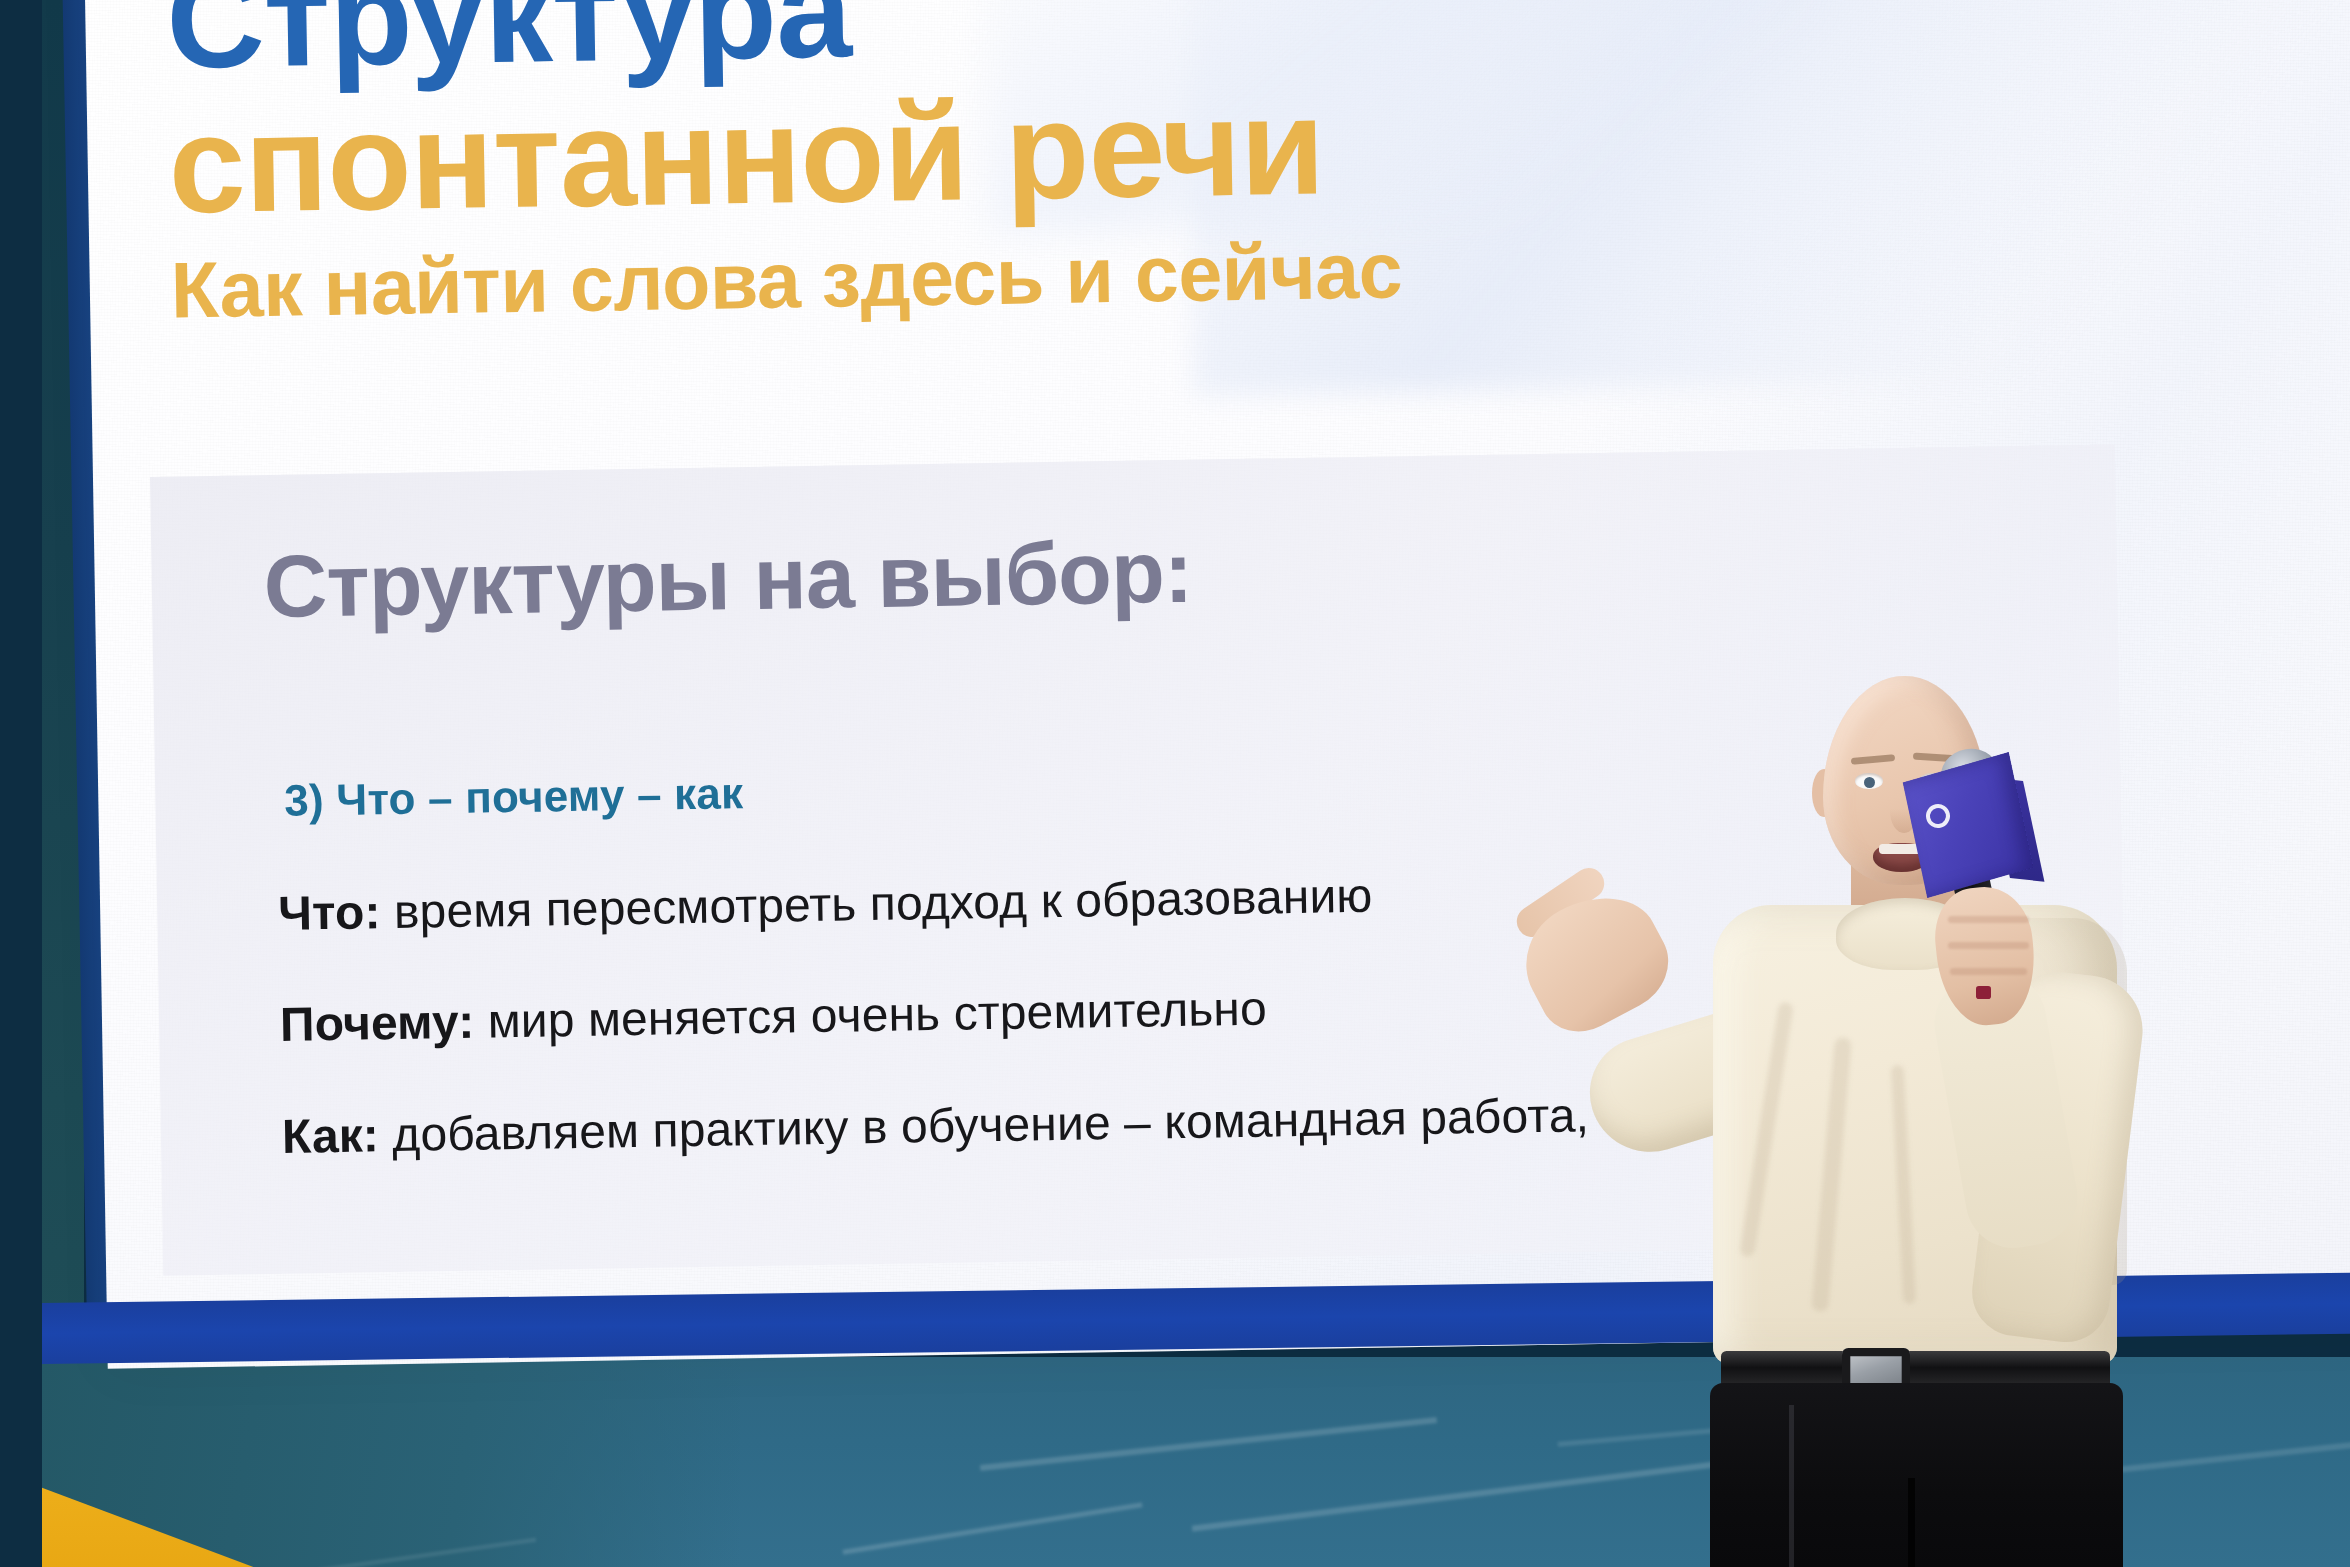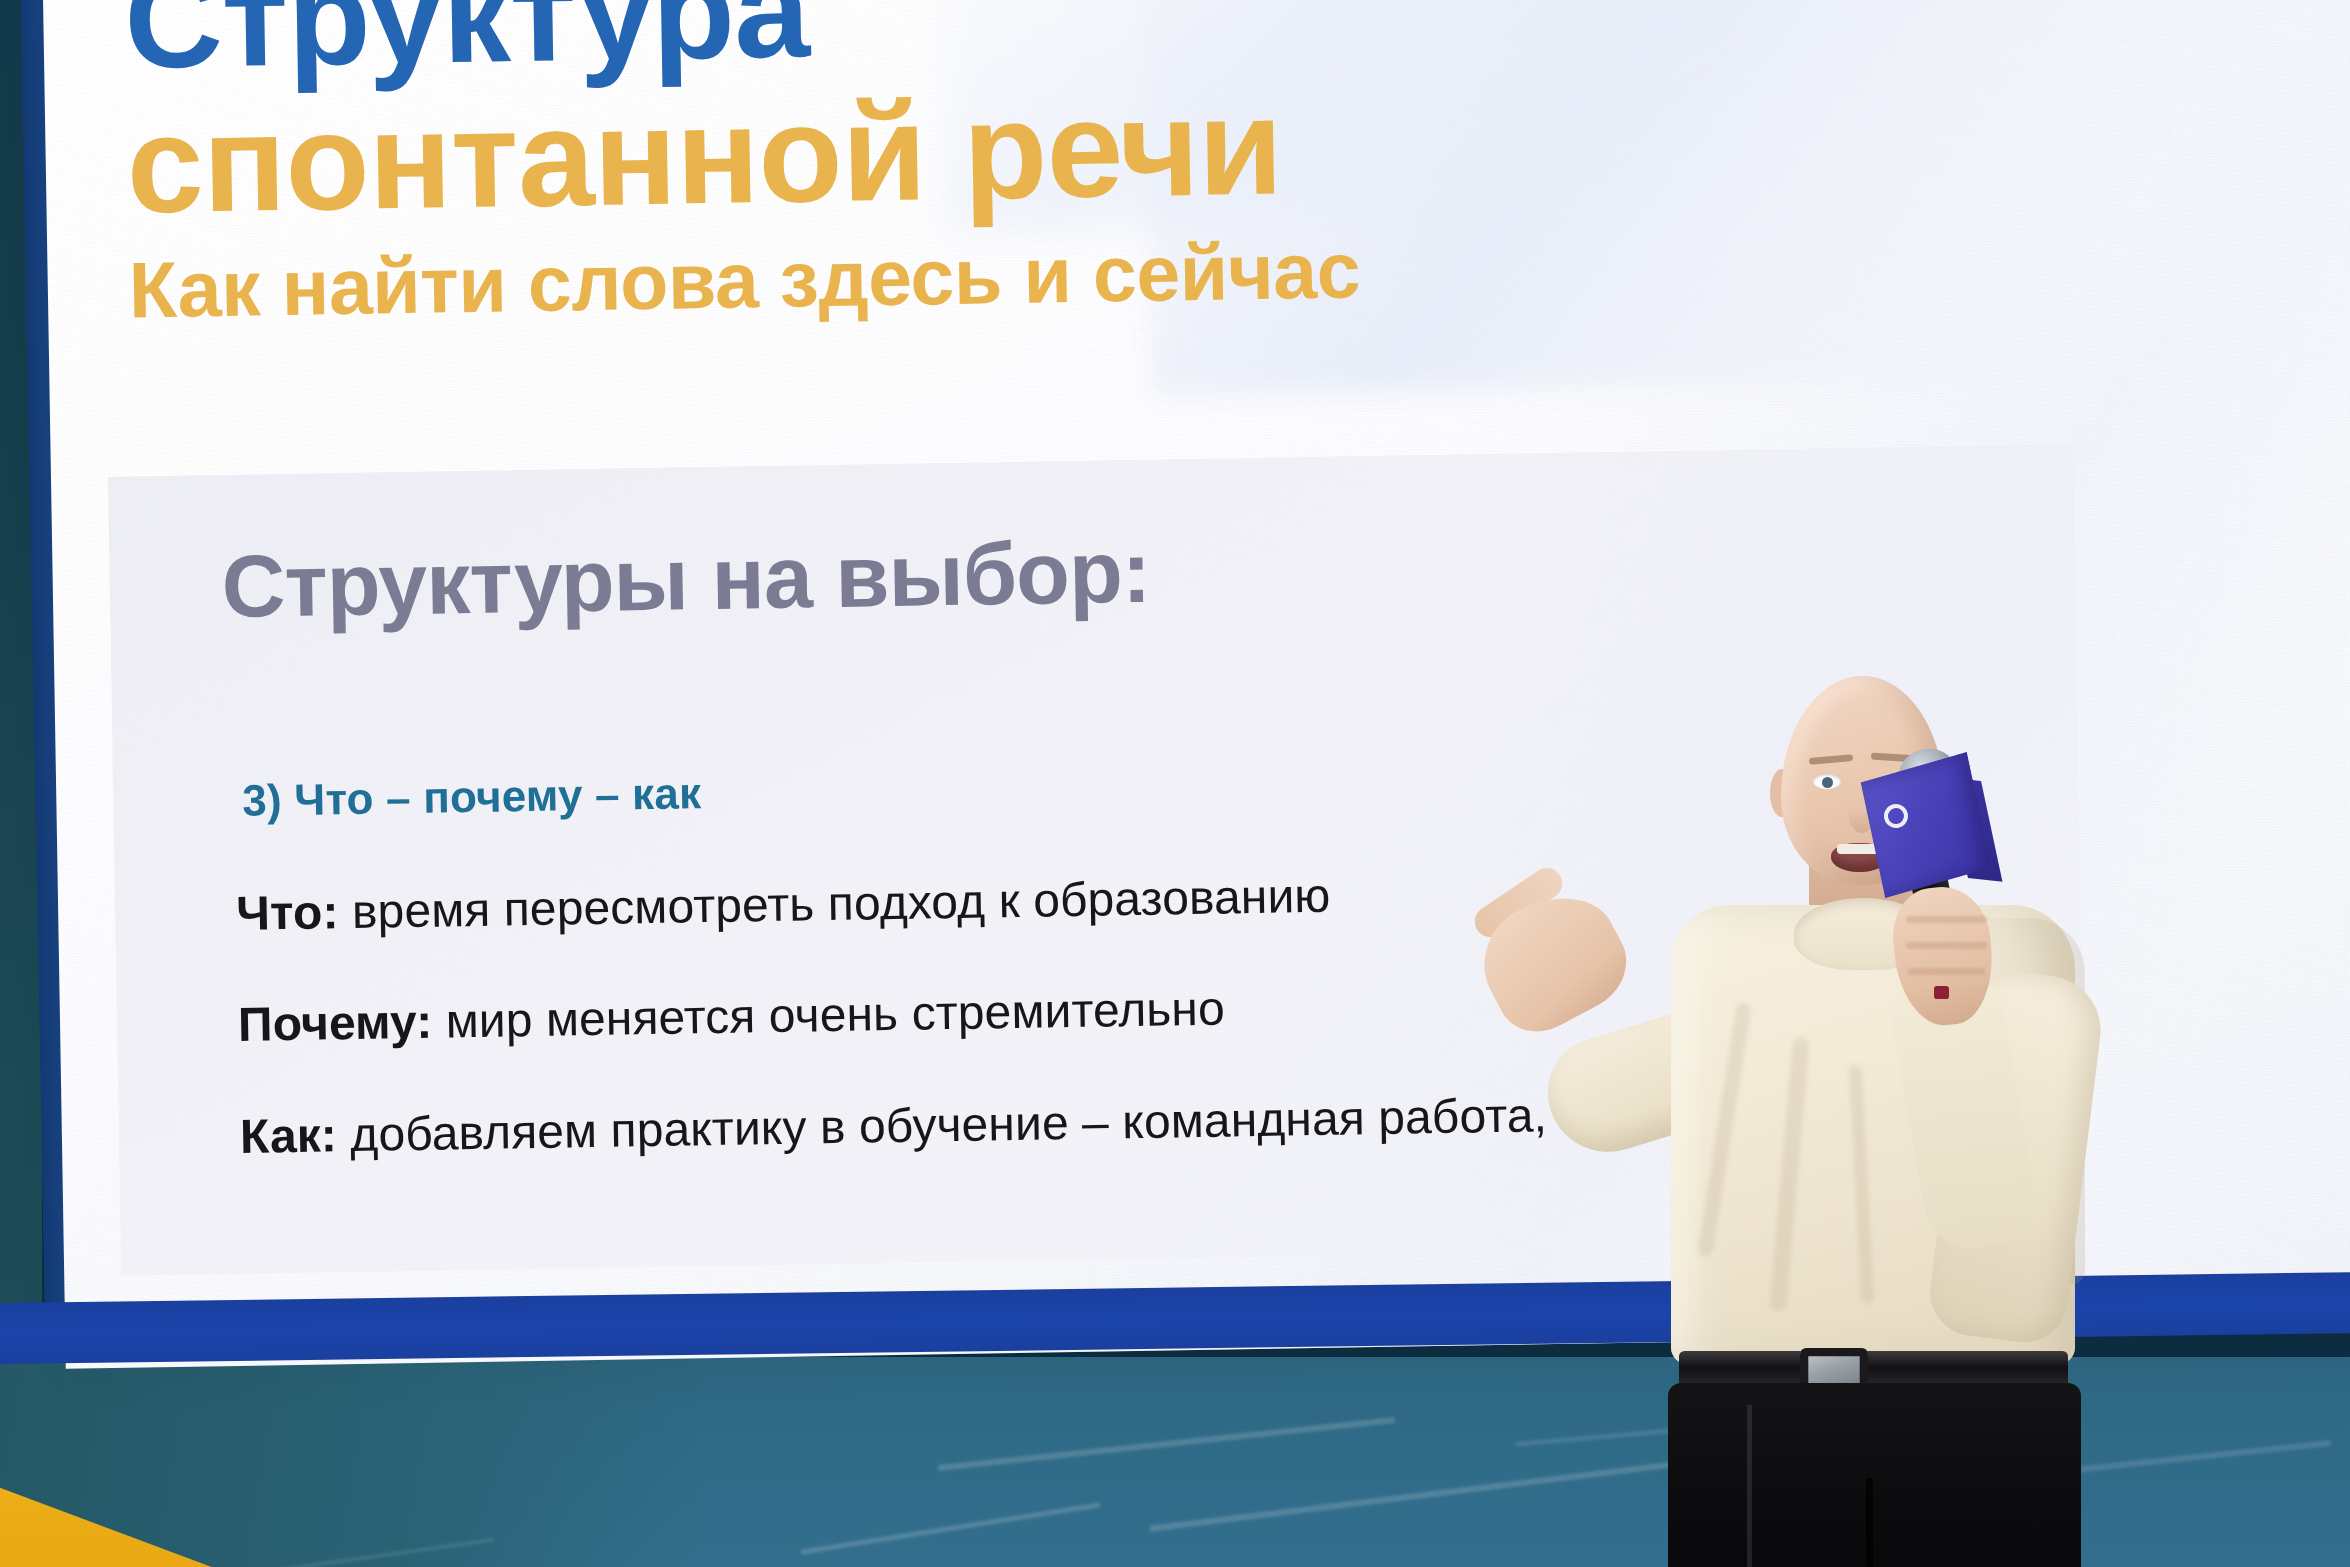--- a/index.html
+++ b/index.html
@@ -7,7 +7,7 @@
   body { font-family:"Liberation Sans", sans-serif; position:relative; }
 
   
-  #stage-scene { position:absolute; inset:0; overflow:hidden; }
+  #stage-scene { position:absolute; inset:0; overflow:hidden;margin-left:42px; }
 
   .room-left-dark {
     position:absolute; left:0; top:0; width:42px; height:1568px;

